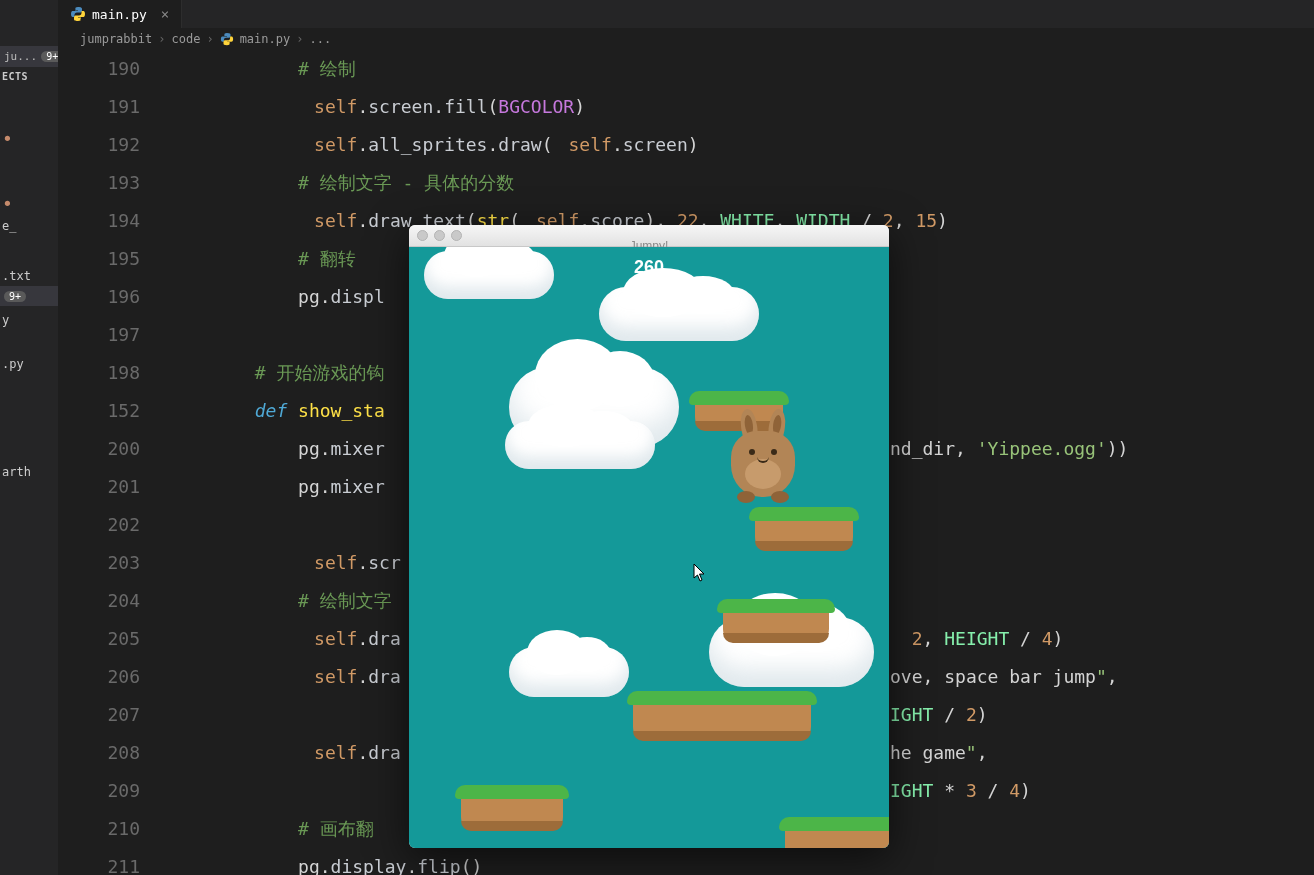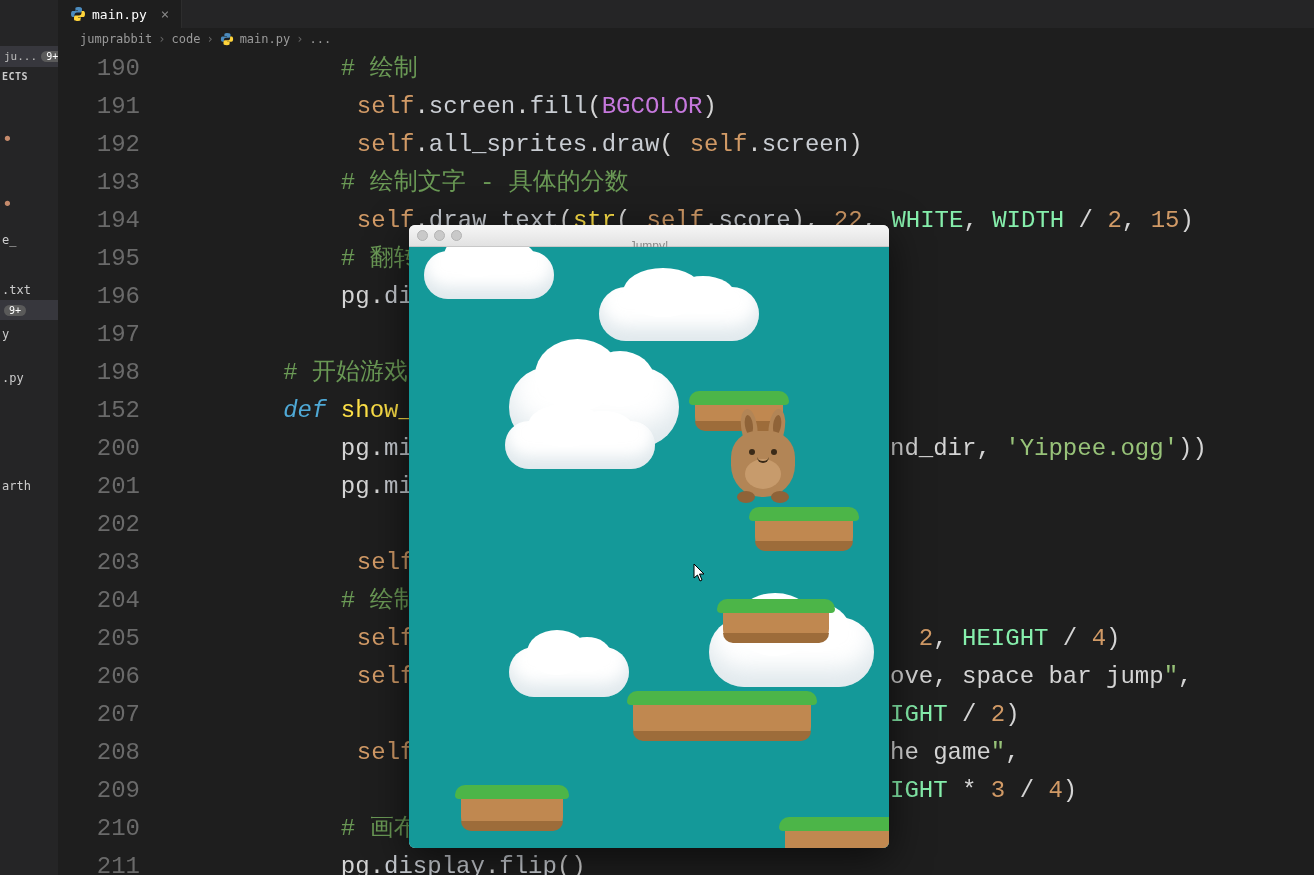--- a/index.html
+++ b/index.html
@@ -84,9 +84,8 @@
     position:absolute;
     left:58px; top:50px; right:0; bottom:0;
     overflow:hidden;
-    font-size:24px;
+    font-size:18px;
     line-height:38px;
-    font-family:Liberation Mono, monospace;
   }
   .editor-row { display:flex; white-space:pre; }
   .gutter {

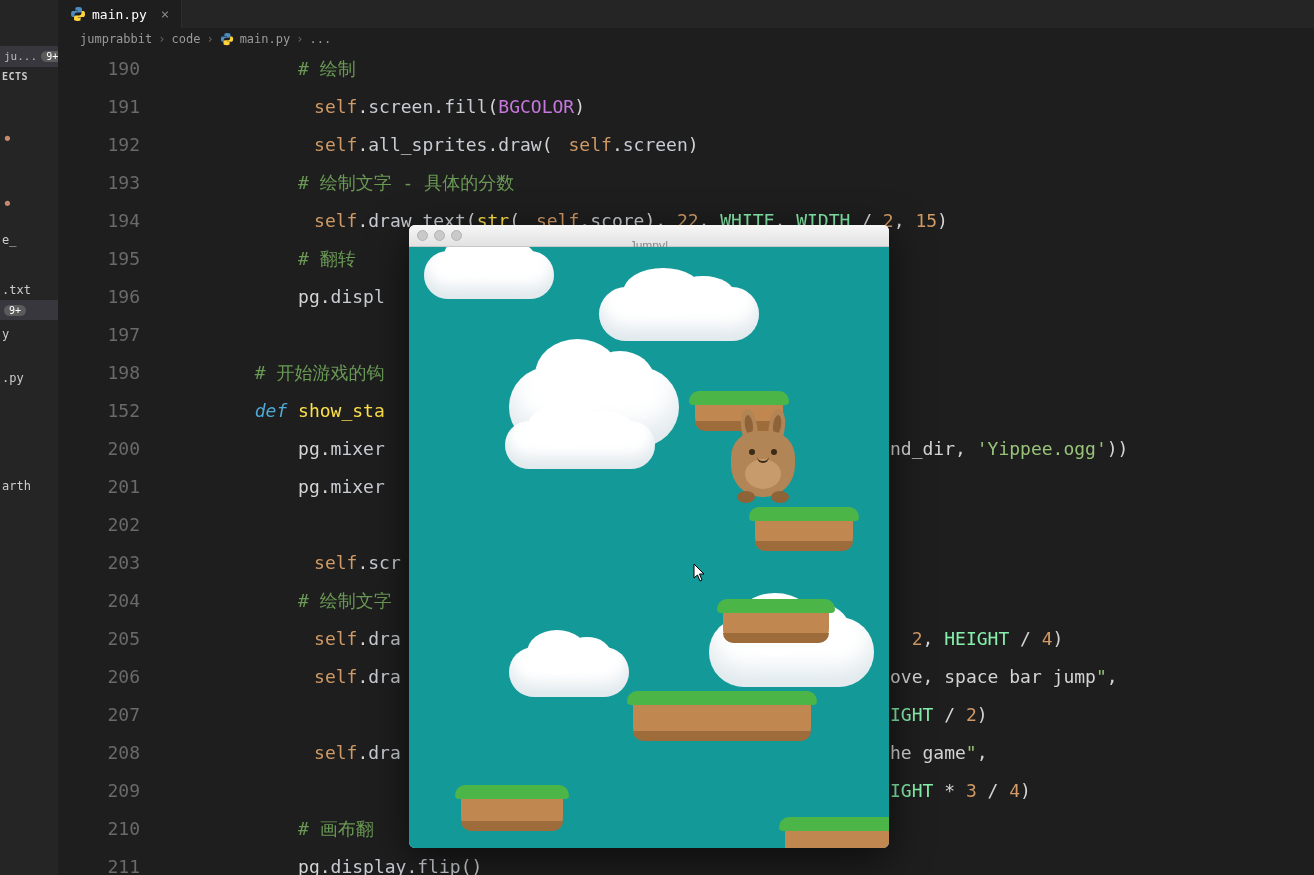--- a/index.html
+++ b/index.html
@@ -246,7 +246,7 @@
   <div class="item"><span class="dot">•</span></div>
   <div style="height:44px"></div>
   <div class="item"><span class="dot">•</span></div>
-  <div class="item" style="margin-top:14px">e_</div>
+  <div class="item" style="">e_</div>
   <div class="item" style="margin-top:30px">.txt</div>
   <div class="item" style="background:#37373d"><span class="nine">9+</span></div>
   <div class="item" style="margin-top:4px">y</div>

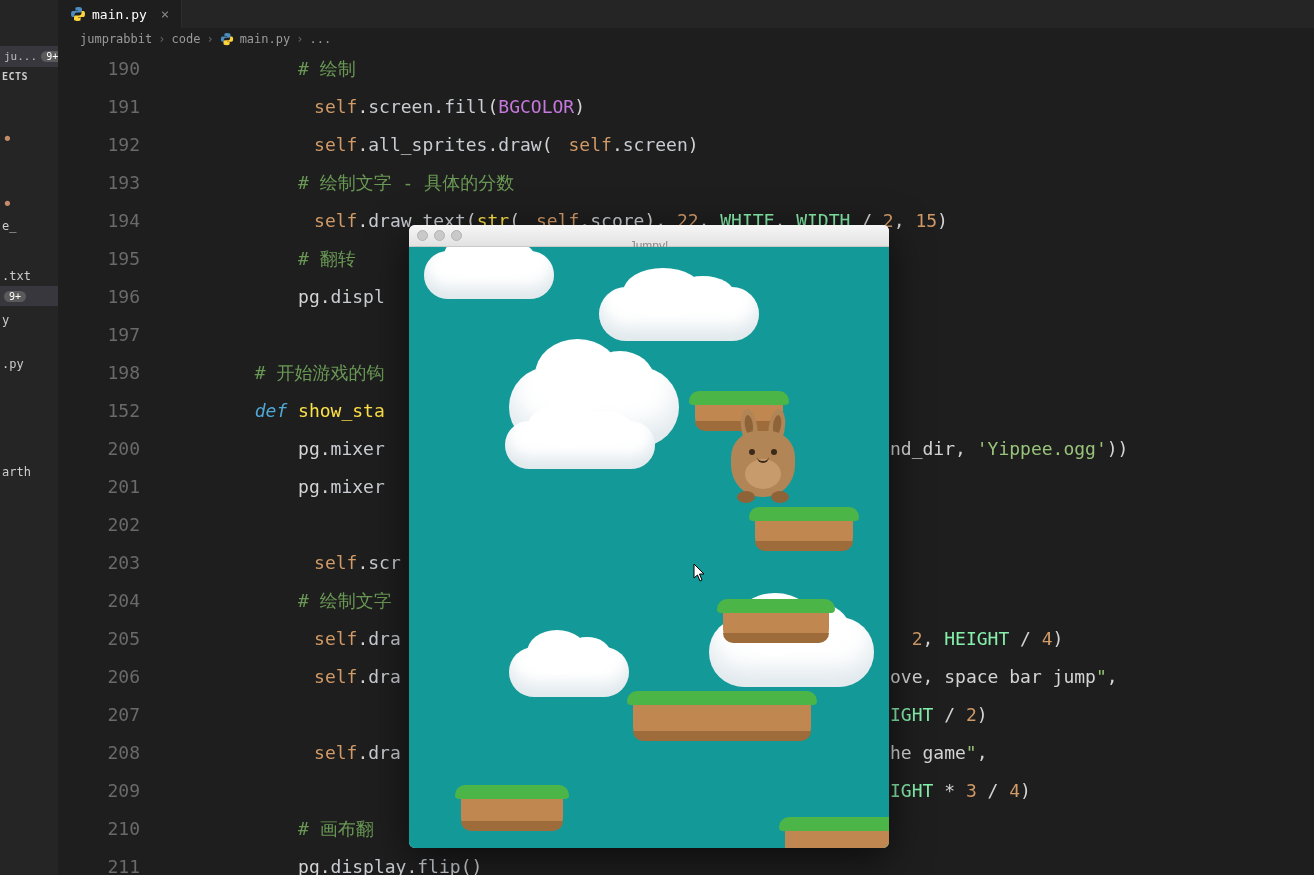--- a/index.html
+++ b/index.html
@@ -318,6 +318,7 @@
     <div class="wtitle">Jumpy!</div>
   </div>
   <div class="canvas" id="canvas">
+    <div class="score">260</div>
   <div class="cloud" style="left: 15px; top: 4px; width: 130px; height: 48px; box-shadow: rgba(180, 200, 210, 0.4) 0px -12px 14px inset;">
         <div style="position: absolute; background: rgb(255, 255, 255); border-radius: 50%; width: 65px; height: 43.2px; left: 19.5px; top: -16.8px;"></div>
         <div style="position: absolute; background: rgb(255, 255, 255); border-radius: 50%; width: 52px; height: 33.6px; left: 58.5px; top: -9.6px;"></div>

